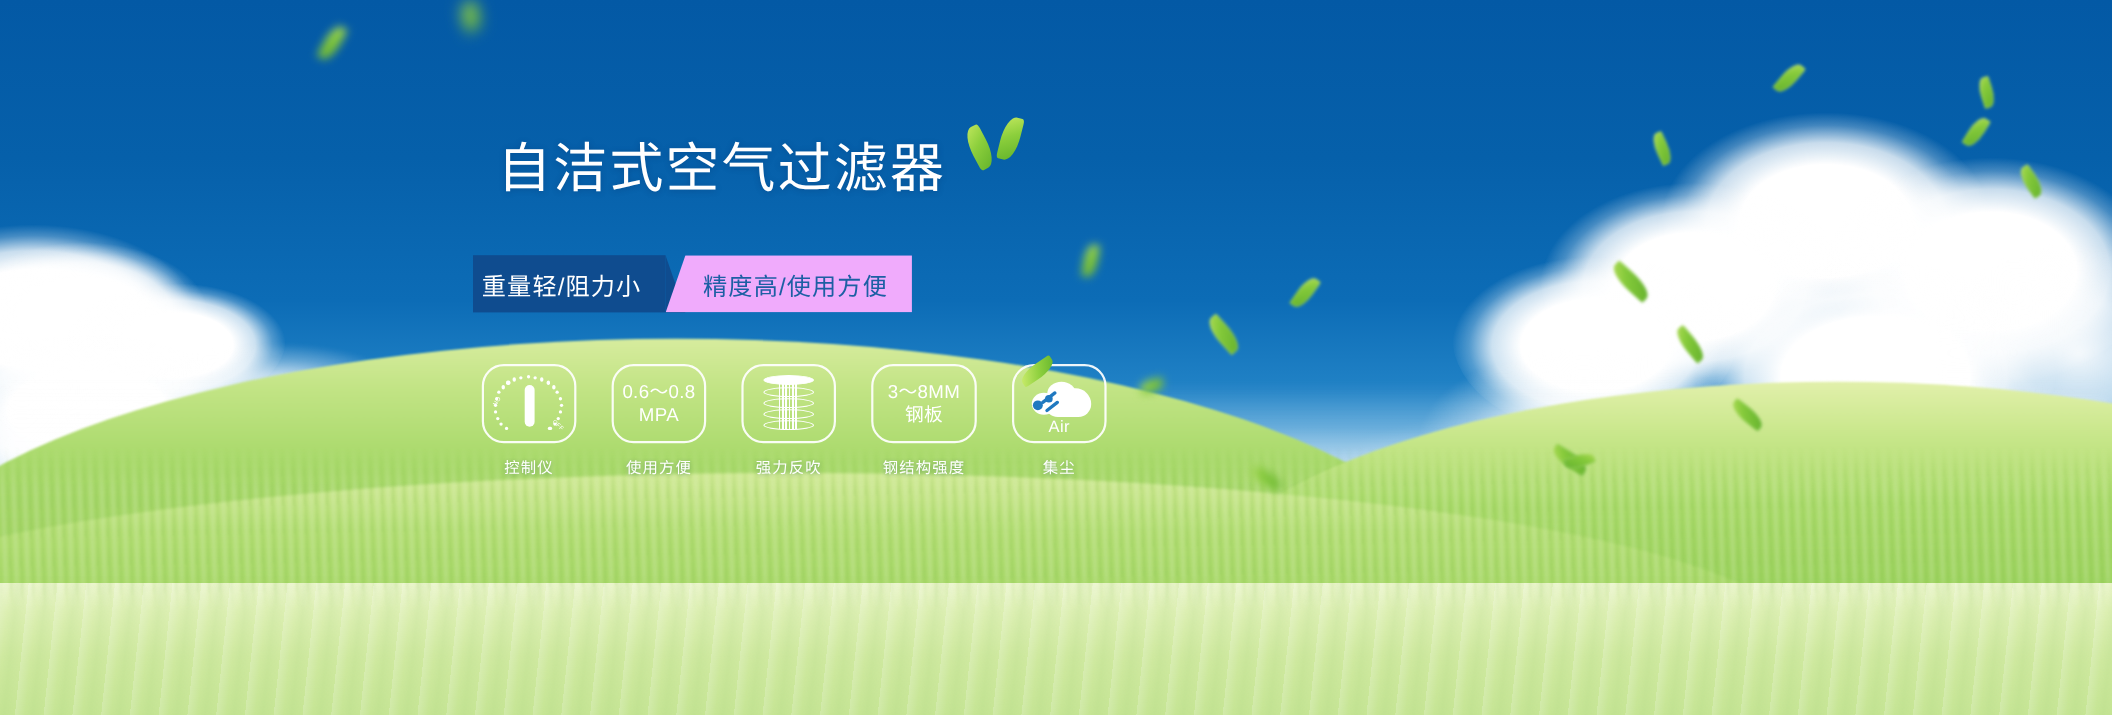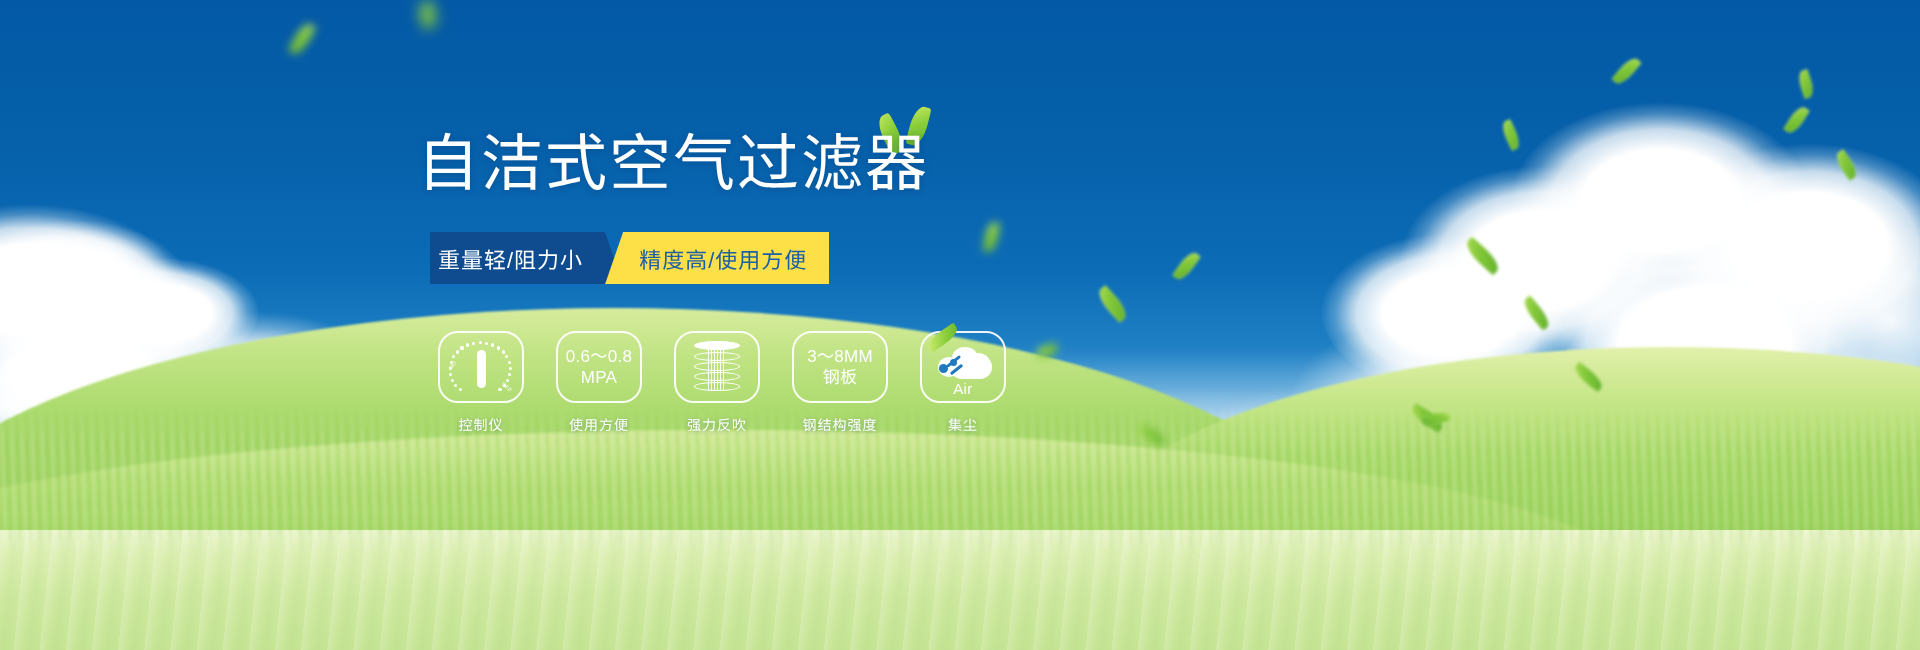--- a/index.html
+++ b/index.html
@@ -93,10 +93,11 @@
   .content{position:absolute;left:0;top:0;width:1920px;height:650px;}
 
   .title{
-    position:absolute;left:417px;top:133px;
-    font-size:62px;line-height:1;letter-spacing:2px;color:#ffffff;
+    position:absolute;left:452px;top:133px;
+    font-size:49px;line-height:1;letter-spacing:2px;color:#ffffff;
     font-weight:400;white-space:nowrap;
     text-shadow:0 1px 6px rgba(0,40,90,.28);
+    font-family:Liberation Mono, monospace;
   }
 
   .sprout{position:absolute;left:882px;top:104px;width:60px;height:52px;}

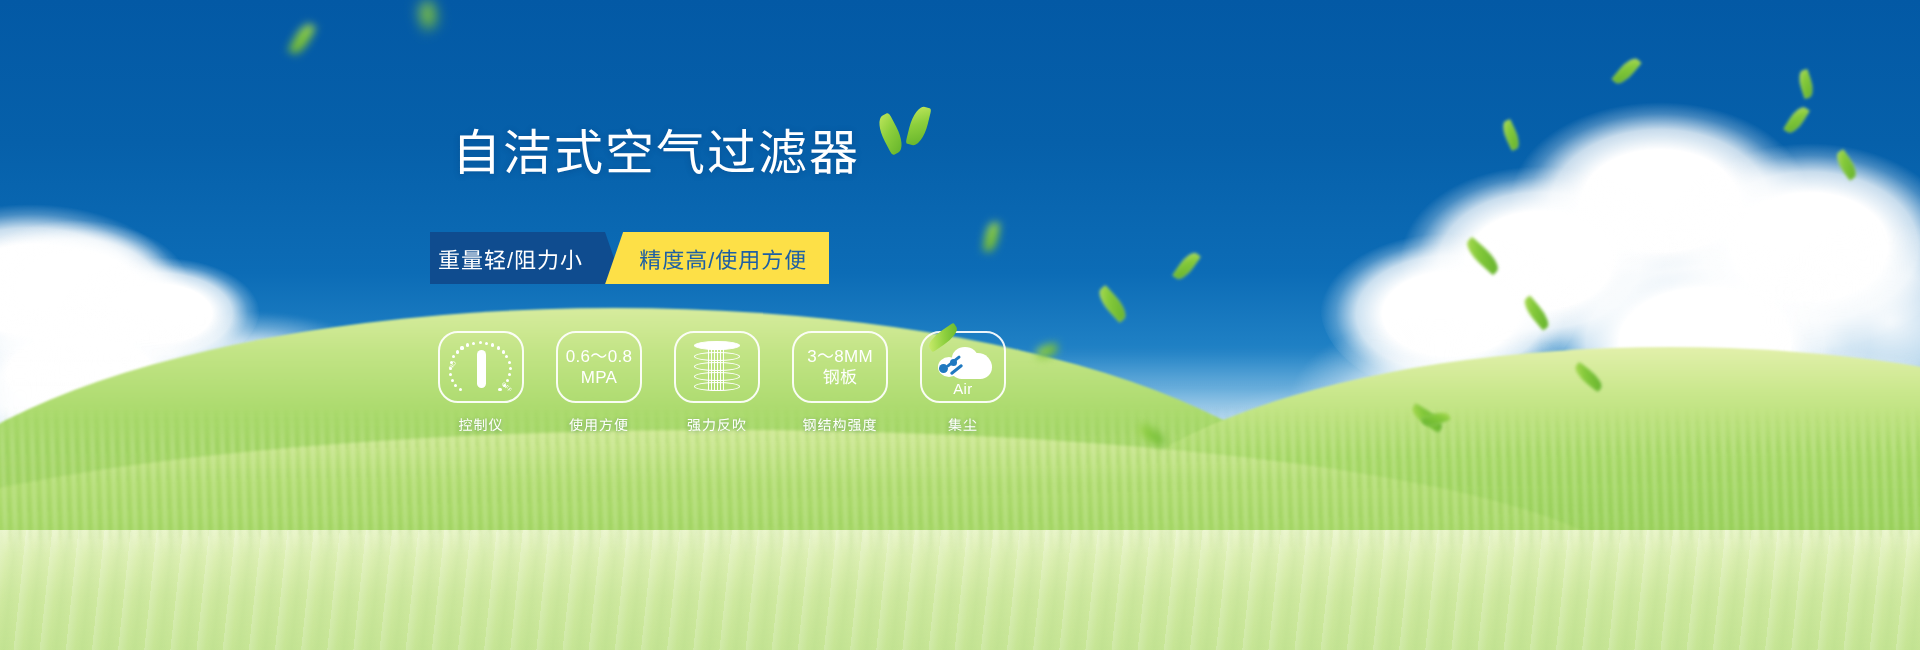--- a/index.html
+++ b/index.html
@@ -114,7 +114,7 @@
   .tab-a{background:#0f4c8f;color:#ffffff;padding:0 22px 0 8px;}
   .tab-a::after{content:"";position:absolute;right:-18px;top:0;width:0;height:0;
     border-left:18px solid #0f4c8f;border-top:52px solid transparent;}
-  .tab-b{background:#fde047;color:#1d5fa4;padding:0 22px 0 34px;margin-left:0;
+  .tab-b{background:#f0abfc;color:#1d5fa4;padding:0 22px 0 34px;margin-left:0;
     clip-path:polygon(18px 0,100% 0,100% 100%,0 100%);}
 
   .features{position:absolute;left:438px;top:331px;display:flex;gap:32px;}

